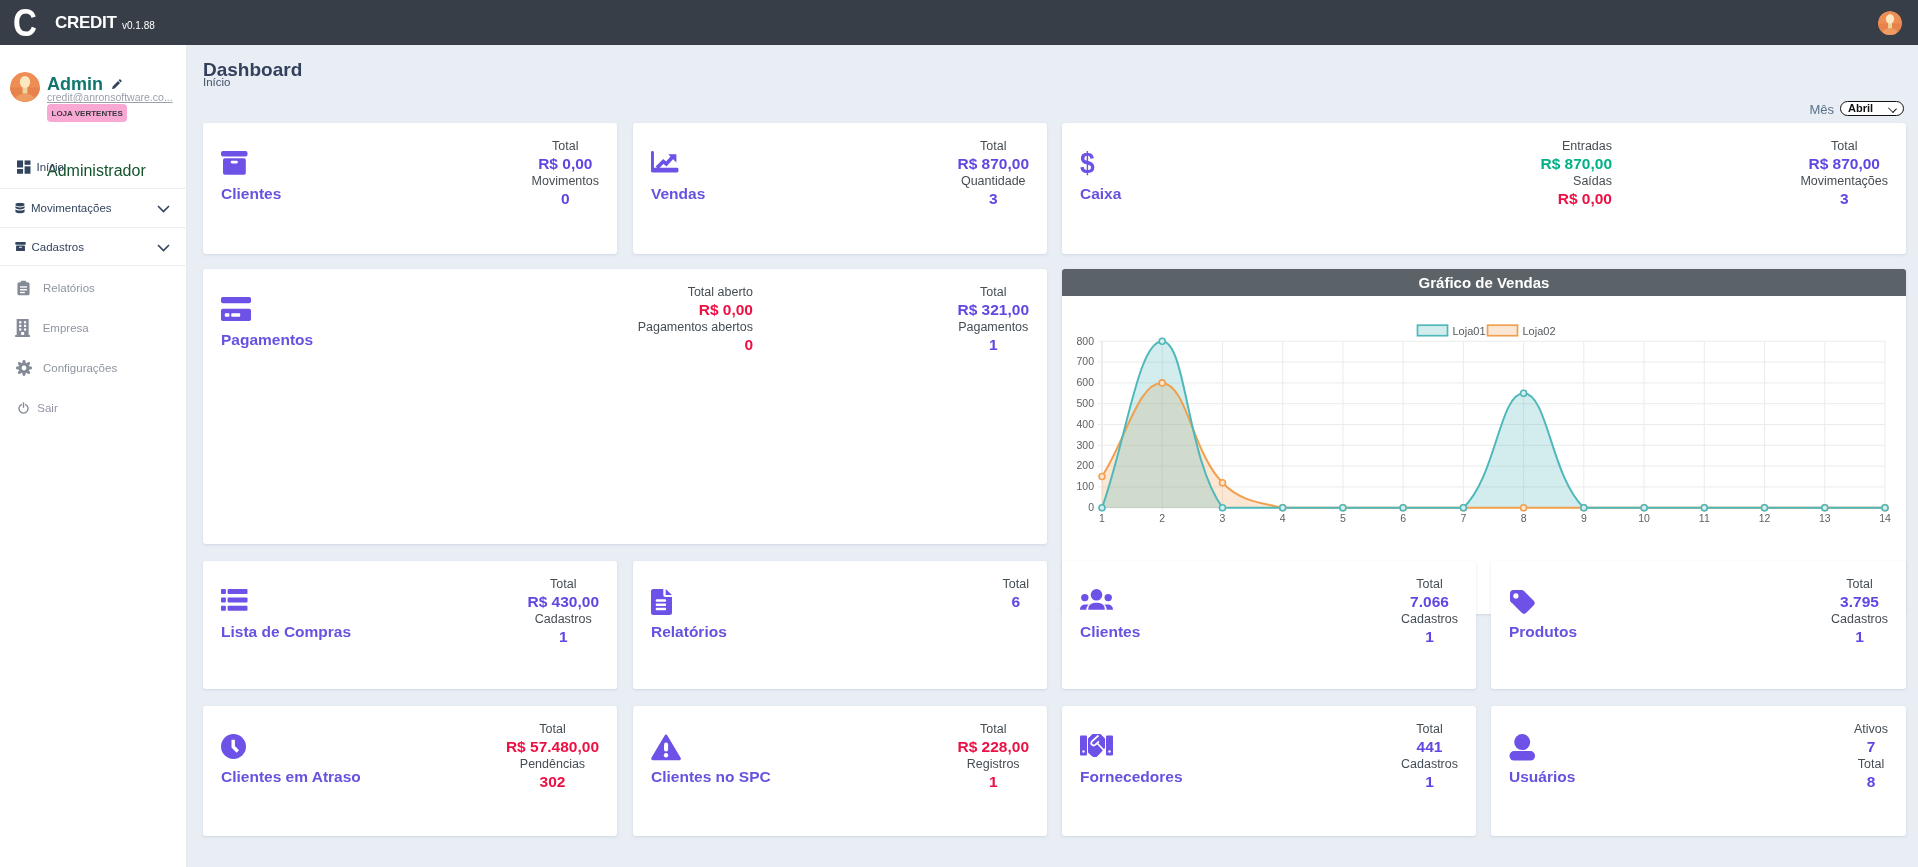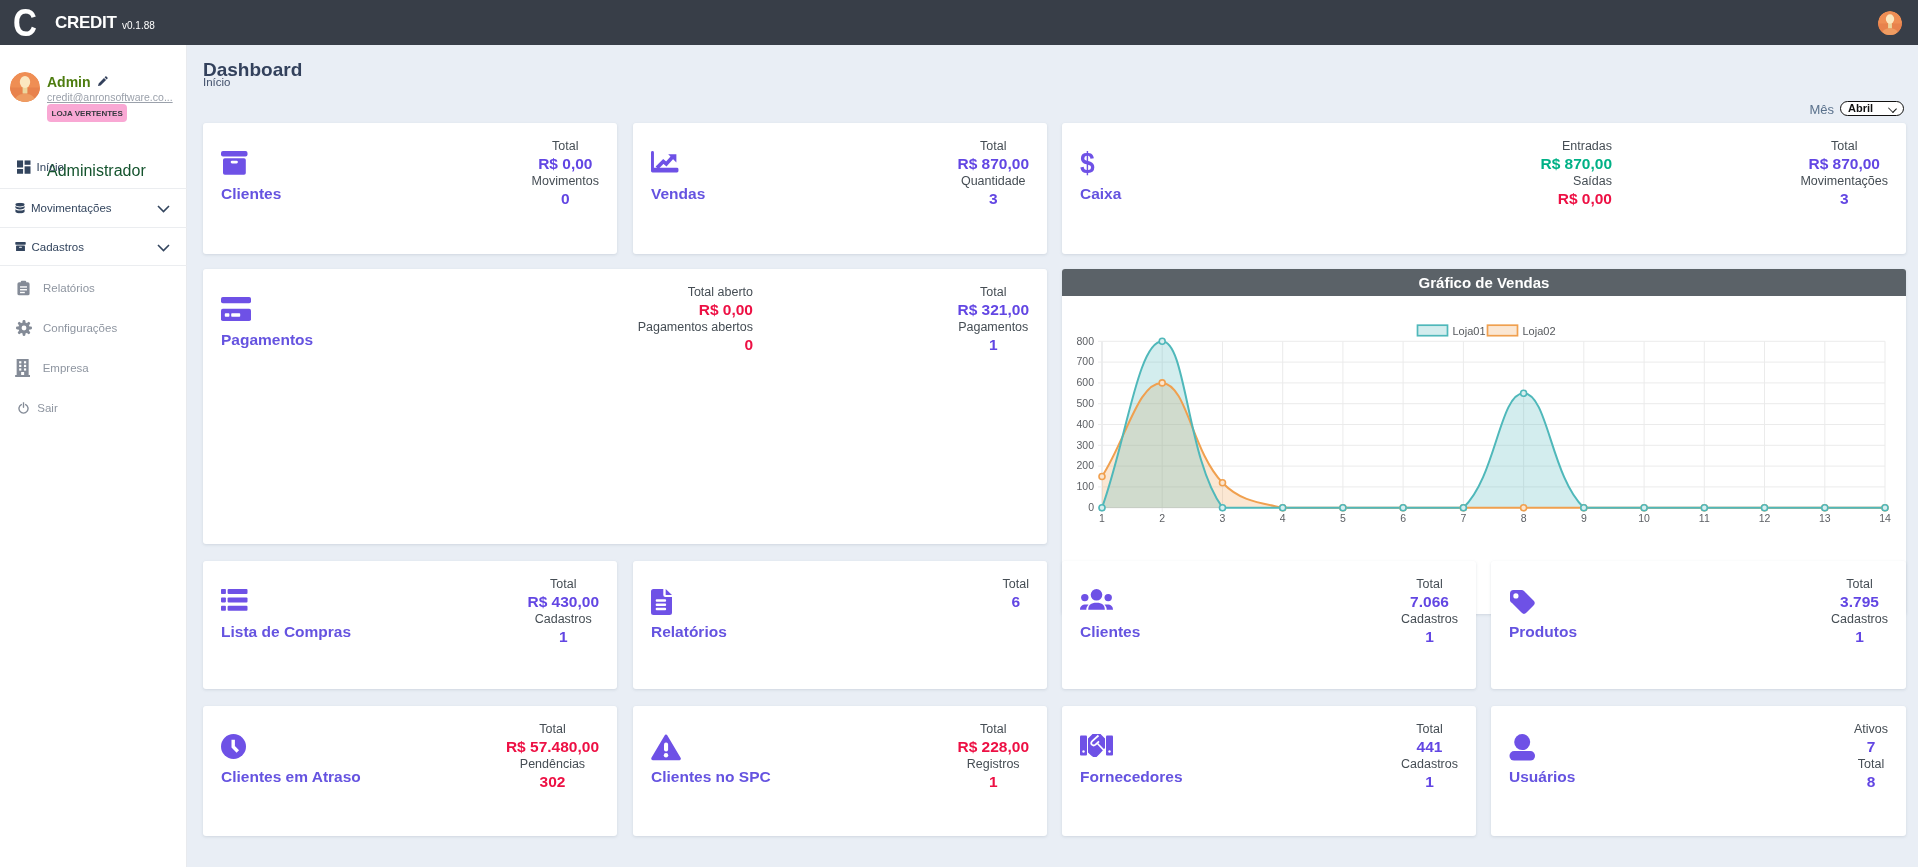--- a/index.html
+++ b/index.html
@@ -12,7 +12,7 @@
 .tb-av { right:16px; top:11px; width:24px; height:24px; }
 .sidebar { position:absolute; left:0; top:45px; width:187px; height:822px; background:#fff; border-right:1px solid #e8eaee; }
 .sb-av { left:10px; top:27px; width:30px; height:30px; }
-.sb-name { position:absolute; left:47px; top:28.5px; font-size:14px; font-weight:700; color:#4d7c0f; }
+.sb-name { position:absolute; left:47px; top:28.5px; font-size:18px; font-weight:700; color:#0f766e; }
 .sb-mail { position:absolute; left:47px; top:46px; font-size:10.5px; color:#9ba1ab;text-decoration:underline; }
 .sb-badge { position:absolute; left:47px; top:59px; background:#f9a8d4; color:#36393f; font-size:8px; font-weight:700; padding:5px 4.5px 4px; border-radius:4px; }
 .sb-role { position:absolute; left:47px; top:78px; font-size:16px; color:#14532d;margin-top:39px; }

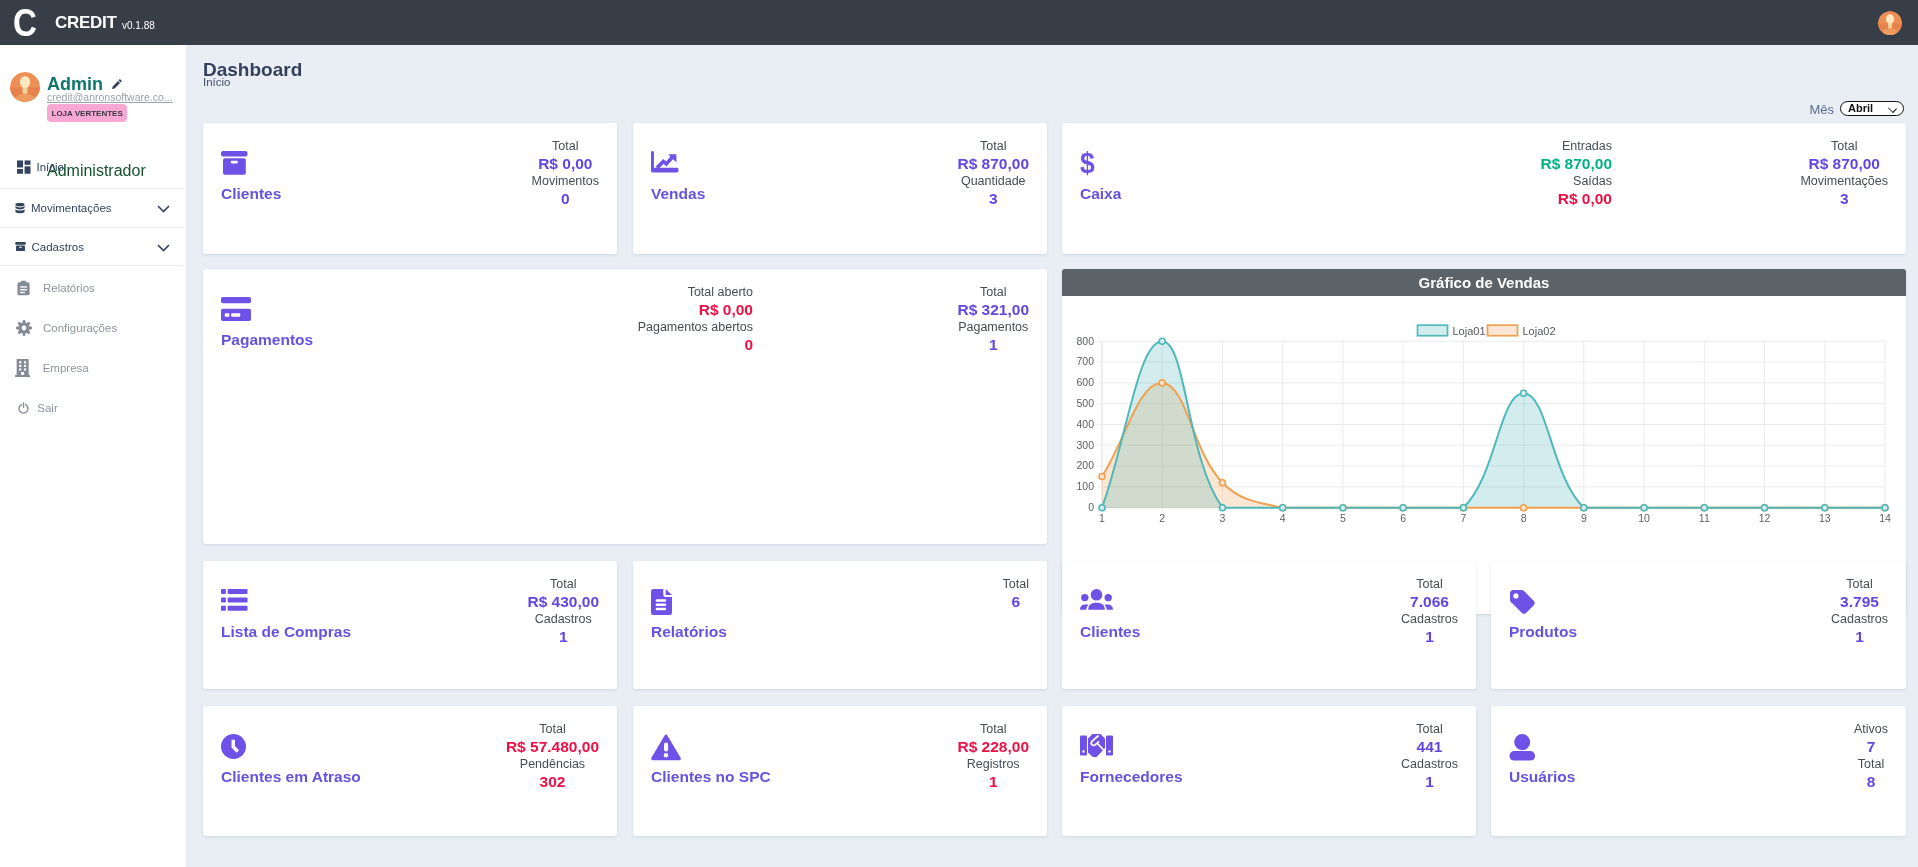--- a/index.html
+++ b/index.html
@@ -115,17 +115,6 @@
         <span class="tx" style="left:43px">Relatórios</span>
       </div>
       <div class="mi">
-        <span class="ic" style="left:15.5px"><svg width="16" height="17" viewBox="0 0 17 17">
-            <rect x="7" y="0" width="3" height="17" rx="1.2" fill="#848b97" transform="rotate(0 8.5 8.5)"></rect>
-            <rect x="7" y="0" width="3" height="17" rx="1.2" fill="#848b97" transform="rotate(45 8.5 8.5)"></rect>
-            <rect x="7" y="0" width="3" height="17" rx="1.2" fill="#848b97" transform="rotate(90 8.5 8.5)"></rect>
-            <rect x="7" y="0" width="3" height="17" rx="1.2" fill="#848b97" transform="rotate(135 8.5 8.5)"></rect>
-            <circle cx="8.5" cy="8.5" r="6" fill="#848b97"></circle>
-            <circle cx="8.5" cy="8.5" r="2.6" fill="#fff"></circle>
-          </svg></span>
-        <span class="tx" style="left:43px">Configurações</span>
-      </div>
-      <div class="mi">
         <span class="ic" style="left:15px"><svg width="15.3" height="18" viewBox="0 0 15 18">
             <rect x="1.5" y="0" width="12" height="16.5" fill="#848b97"></rect>
             <rect x="0" y="16" width="15" height="2" fill="#848b97"></rect>
@@ -138,6 +127,17 @@
             <rect x="6" y="13" width="3" height="3" fill="#fff"></rect>
           </svg></span>
         <span class="tx" style="left:42.7px">Empresa</span>
+      </div>
+      <div class="mi">
+        <span class="ic" style="left:15.5px"><svg width="16" height="17" viewBox="0 0 17 17">
+            <rect x="7" y="0" width="3" height="17" rx="1.2" fill="#848b97" transform="rotate(0 8.5 8.5)"></rect>
+            <rect x="7" y="0" width="3" height="17" rx="1.2" fill="#848b97" transform="rotate(45 8.5 8.5)"></rect>
+            <rect x="7" y="0" width="3" height="17" rx="1.2" fill="#848b97" transform="rotate(90 8.5 8.5)"></rect>
+            <rect x="7" y="0" width="3" height="17" rx="1.2" fill="#848b97" transform="rotate(135 8.5 8.5)"></rect>
+            <circle cx="8.5" cy="8.5" r="6" fill="#848b97"></circle>
+            <circle cx="8.5" cy="8.5" r="2.6" fill="#fff"></circle>
+          </svg></span>
+        <span class="tx" style="left:43px">Configurações</span>
       </div>
       <div class="mi">
         <span class="ic" style="left:18px"><svg width="11" height="11.5" viewBox="0 0 15 16">

